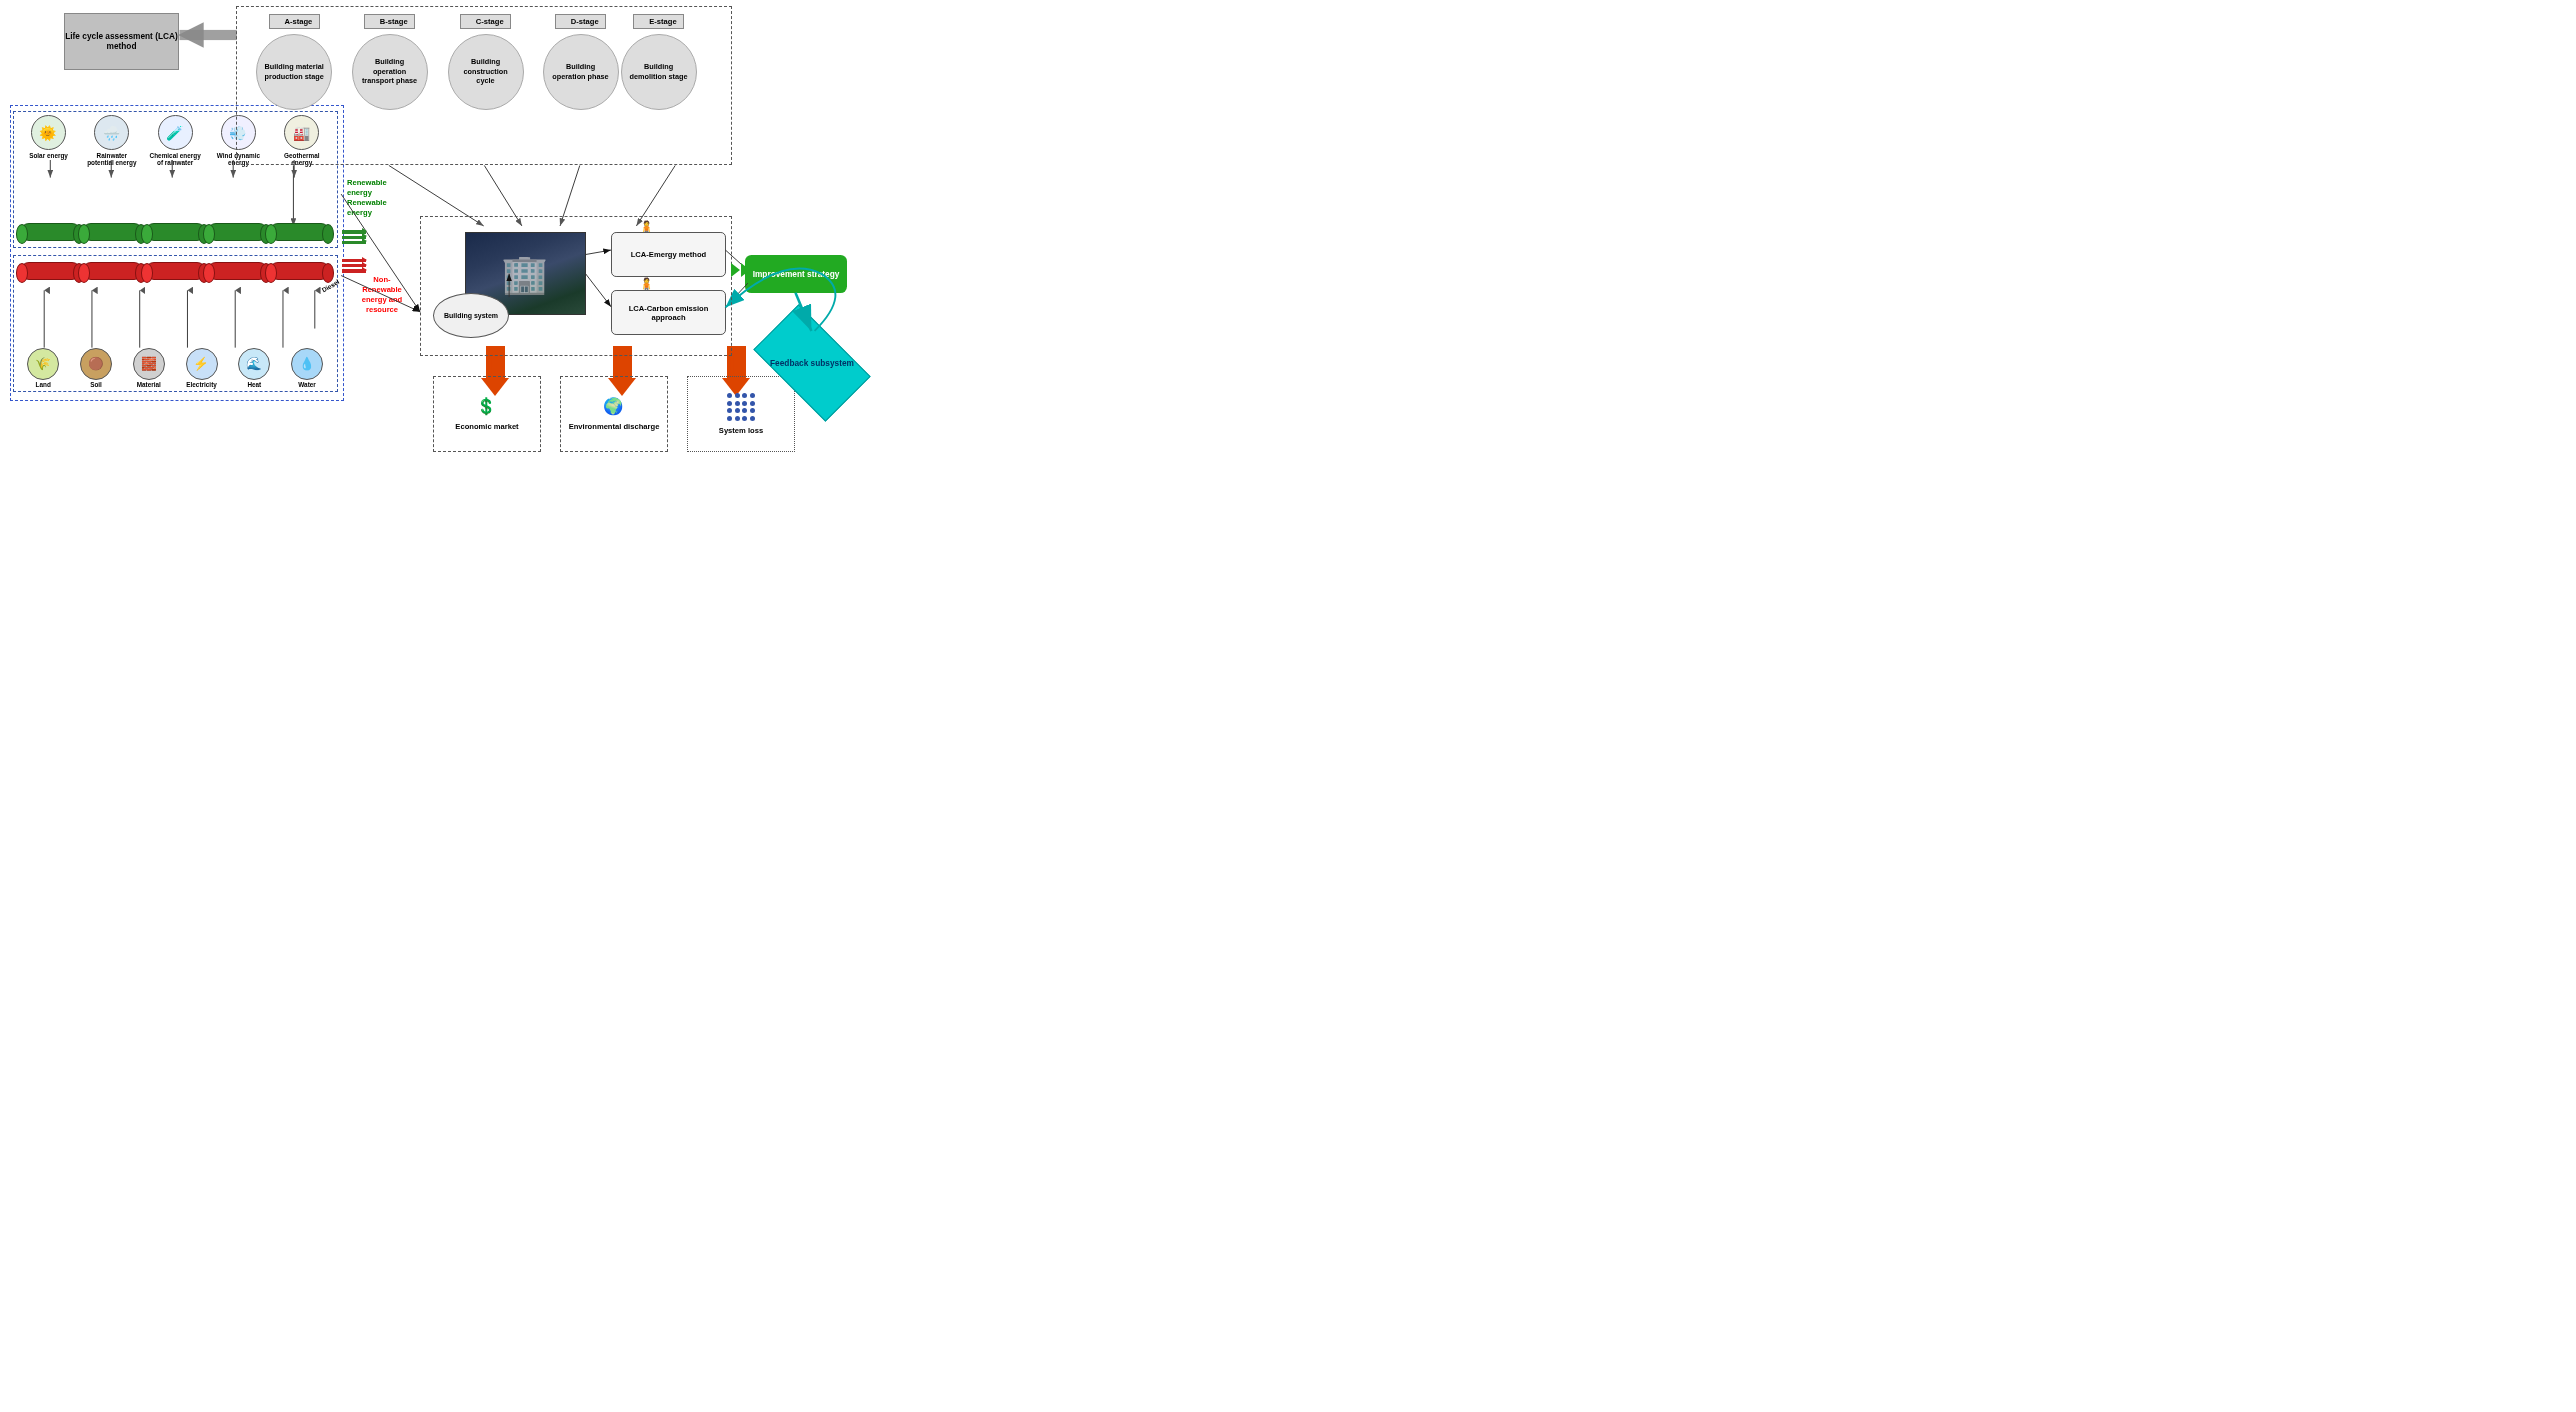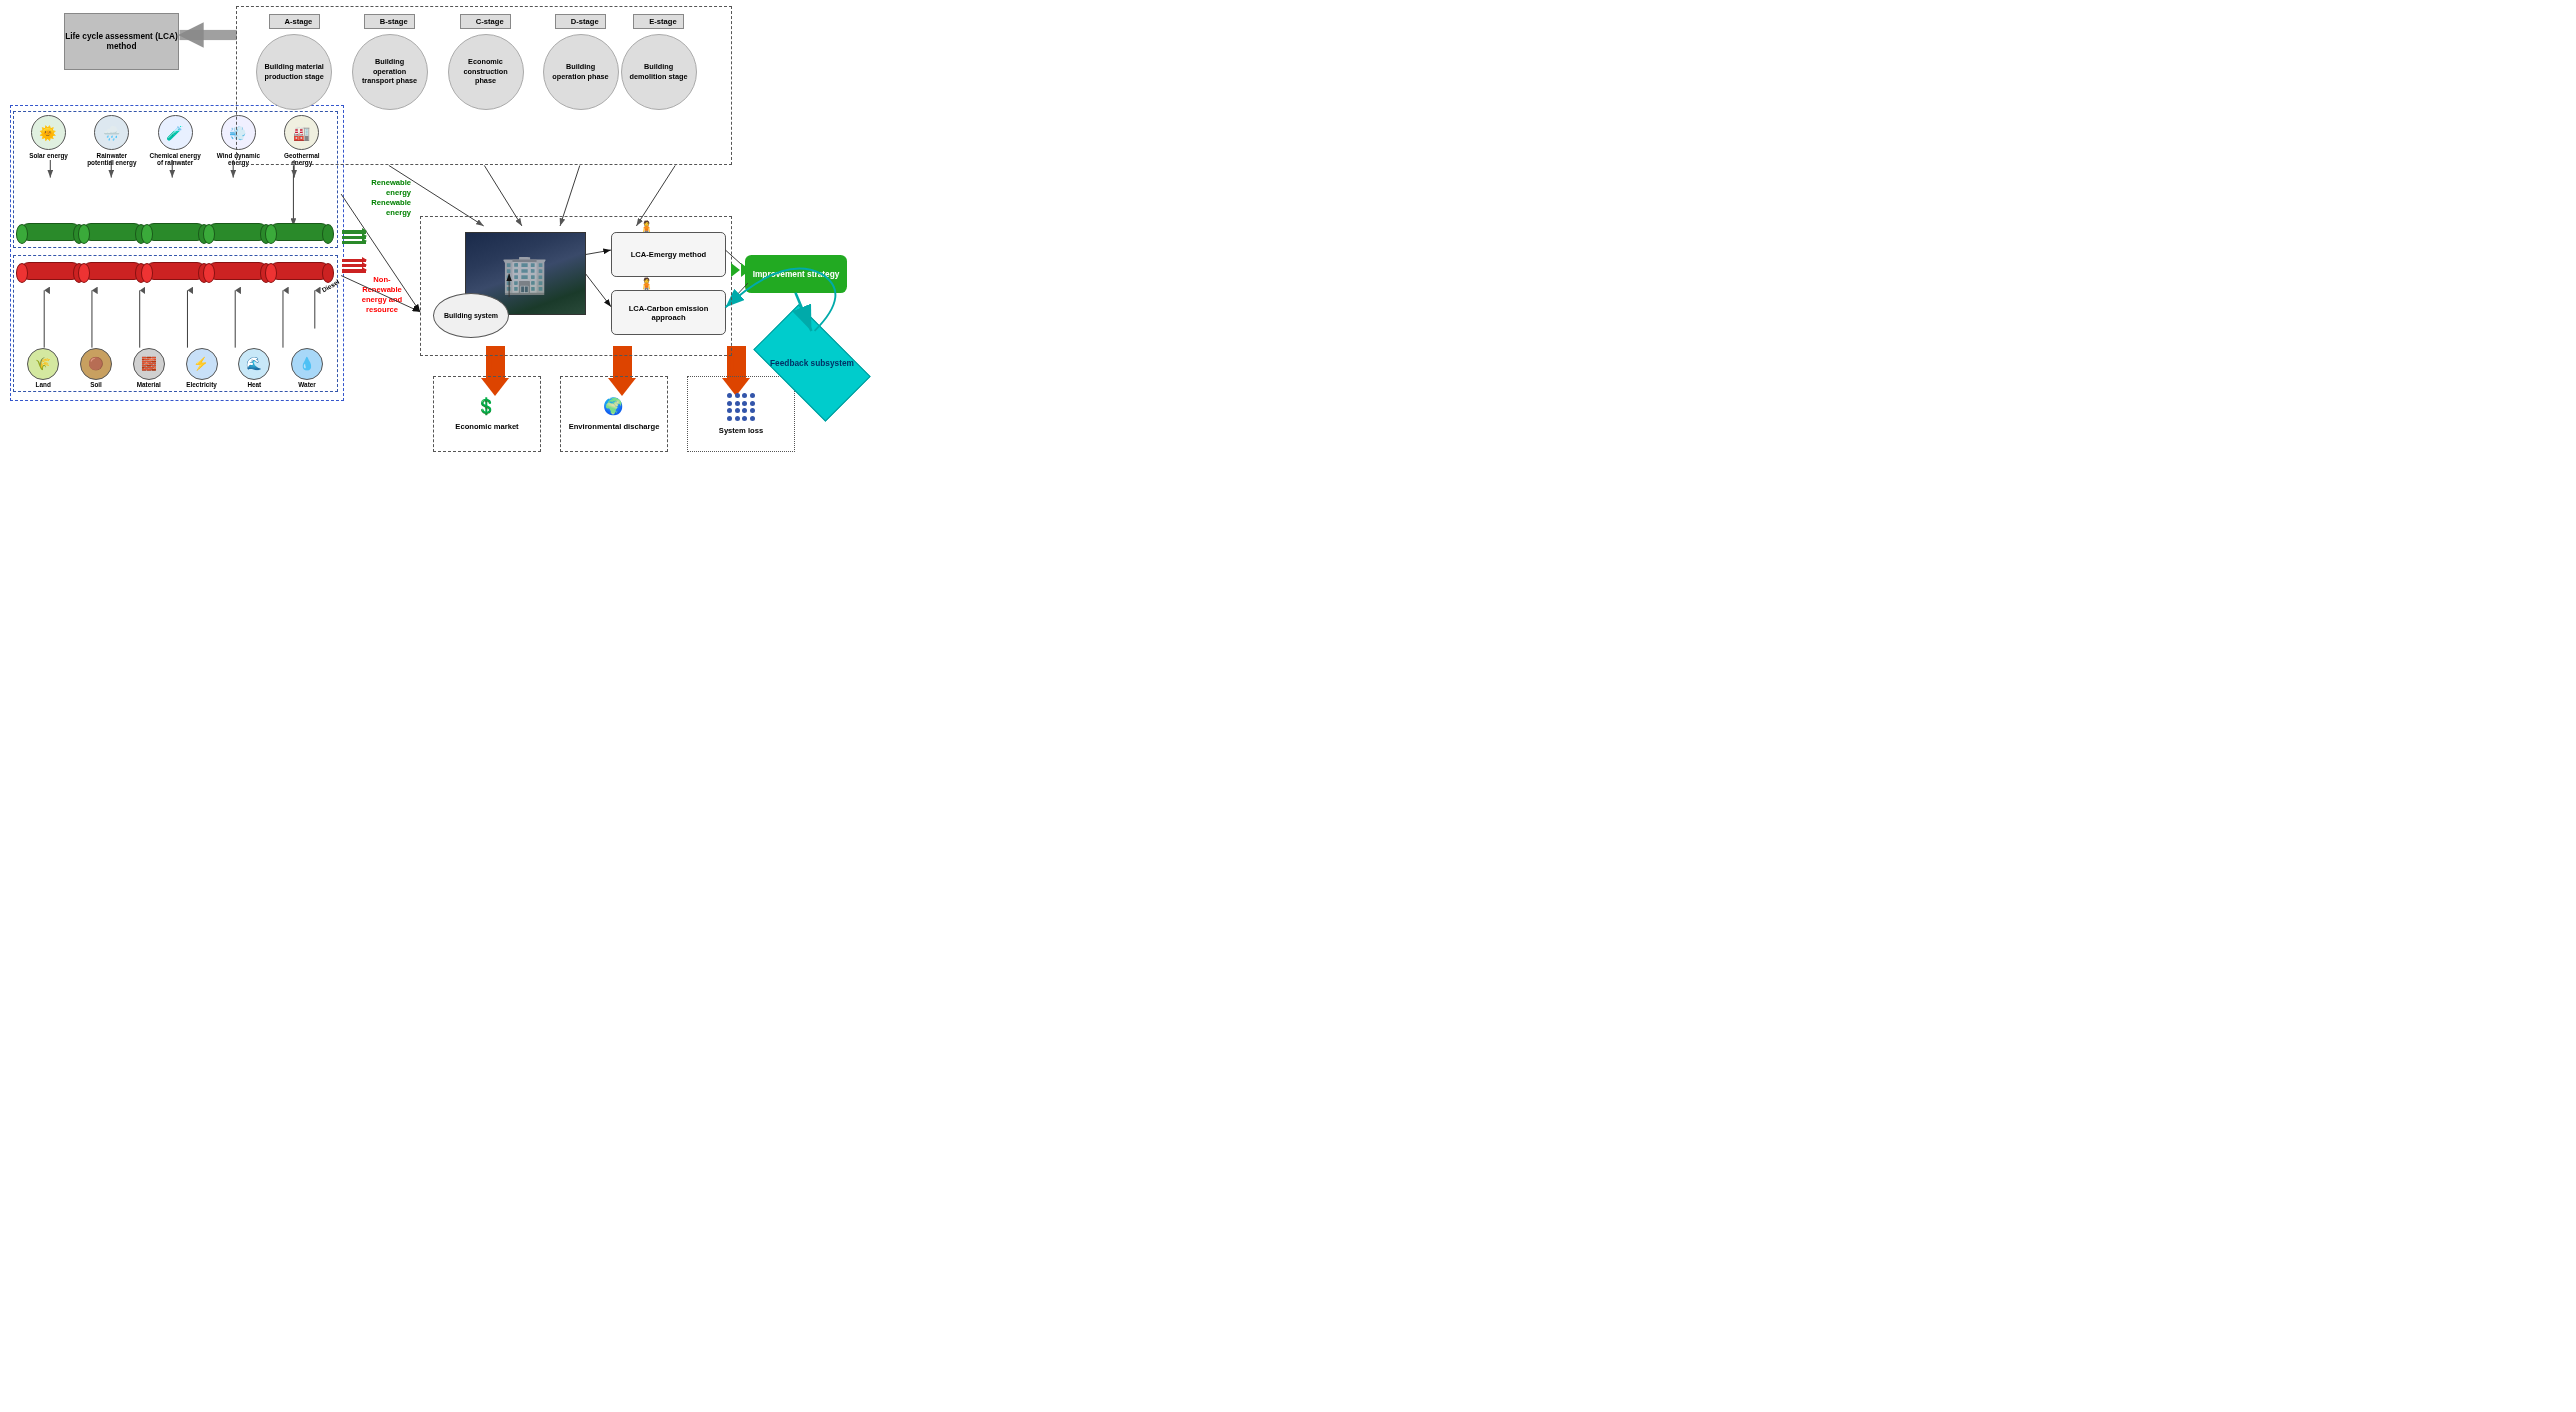--- a/index.html
+++ b/index.html
@@ -587,7 +587,7 @@
 
   <div class="stage-col col-c">
     <div class="stage-label">C-stage</div>
-    <div class="stage-circle">Economic construction phase</div>
+    <div class="stage-circle">Building construction cycle</div>
   </div>
 
   <div class="stage-col col-d">

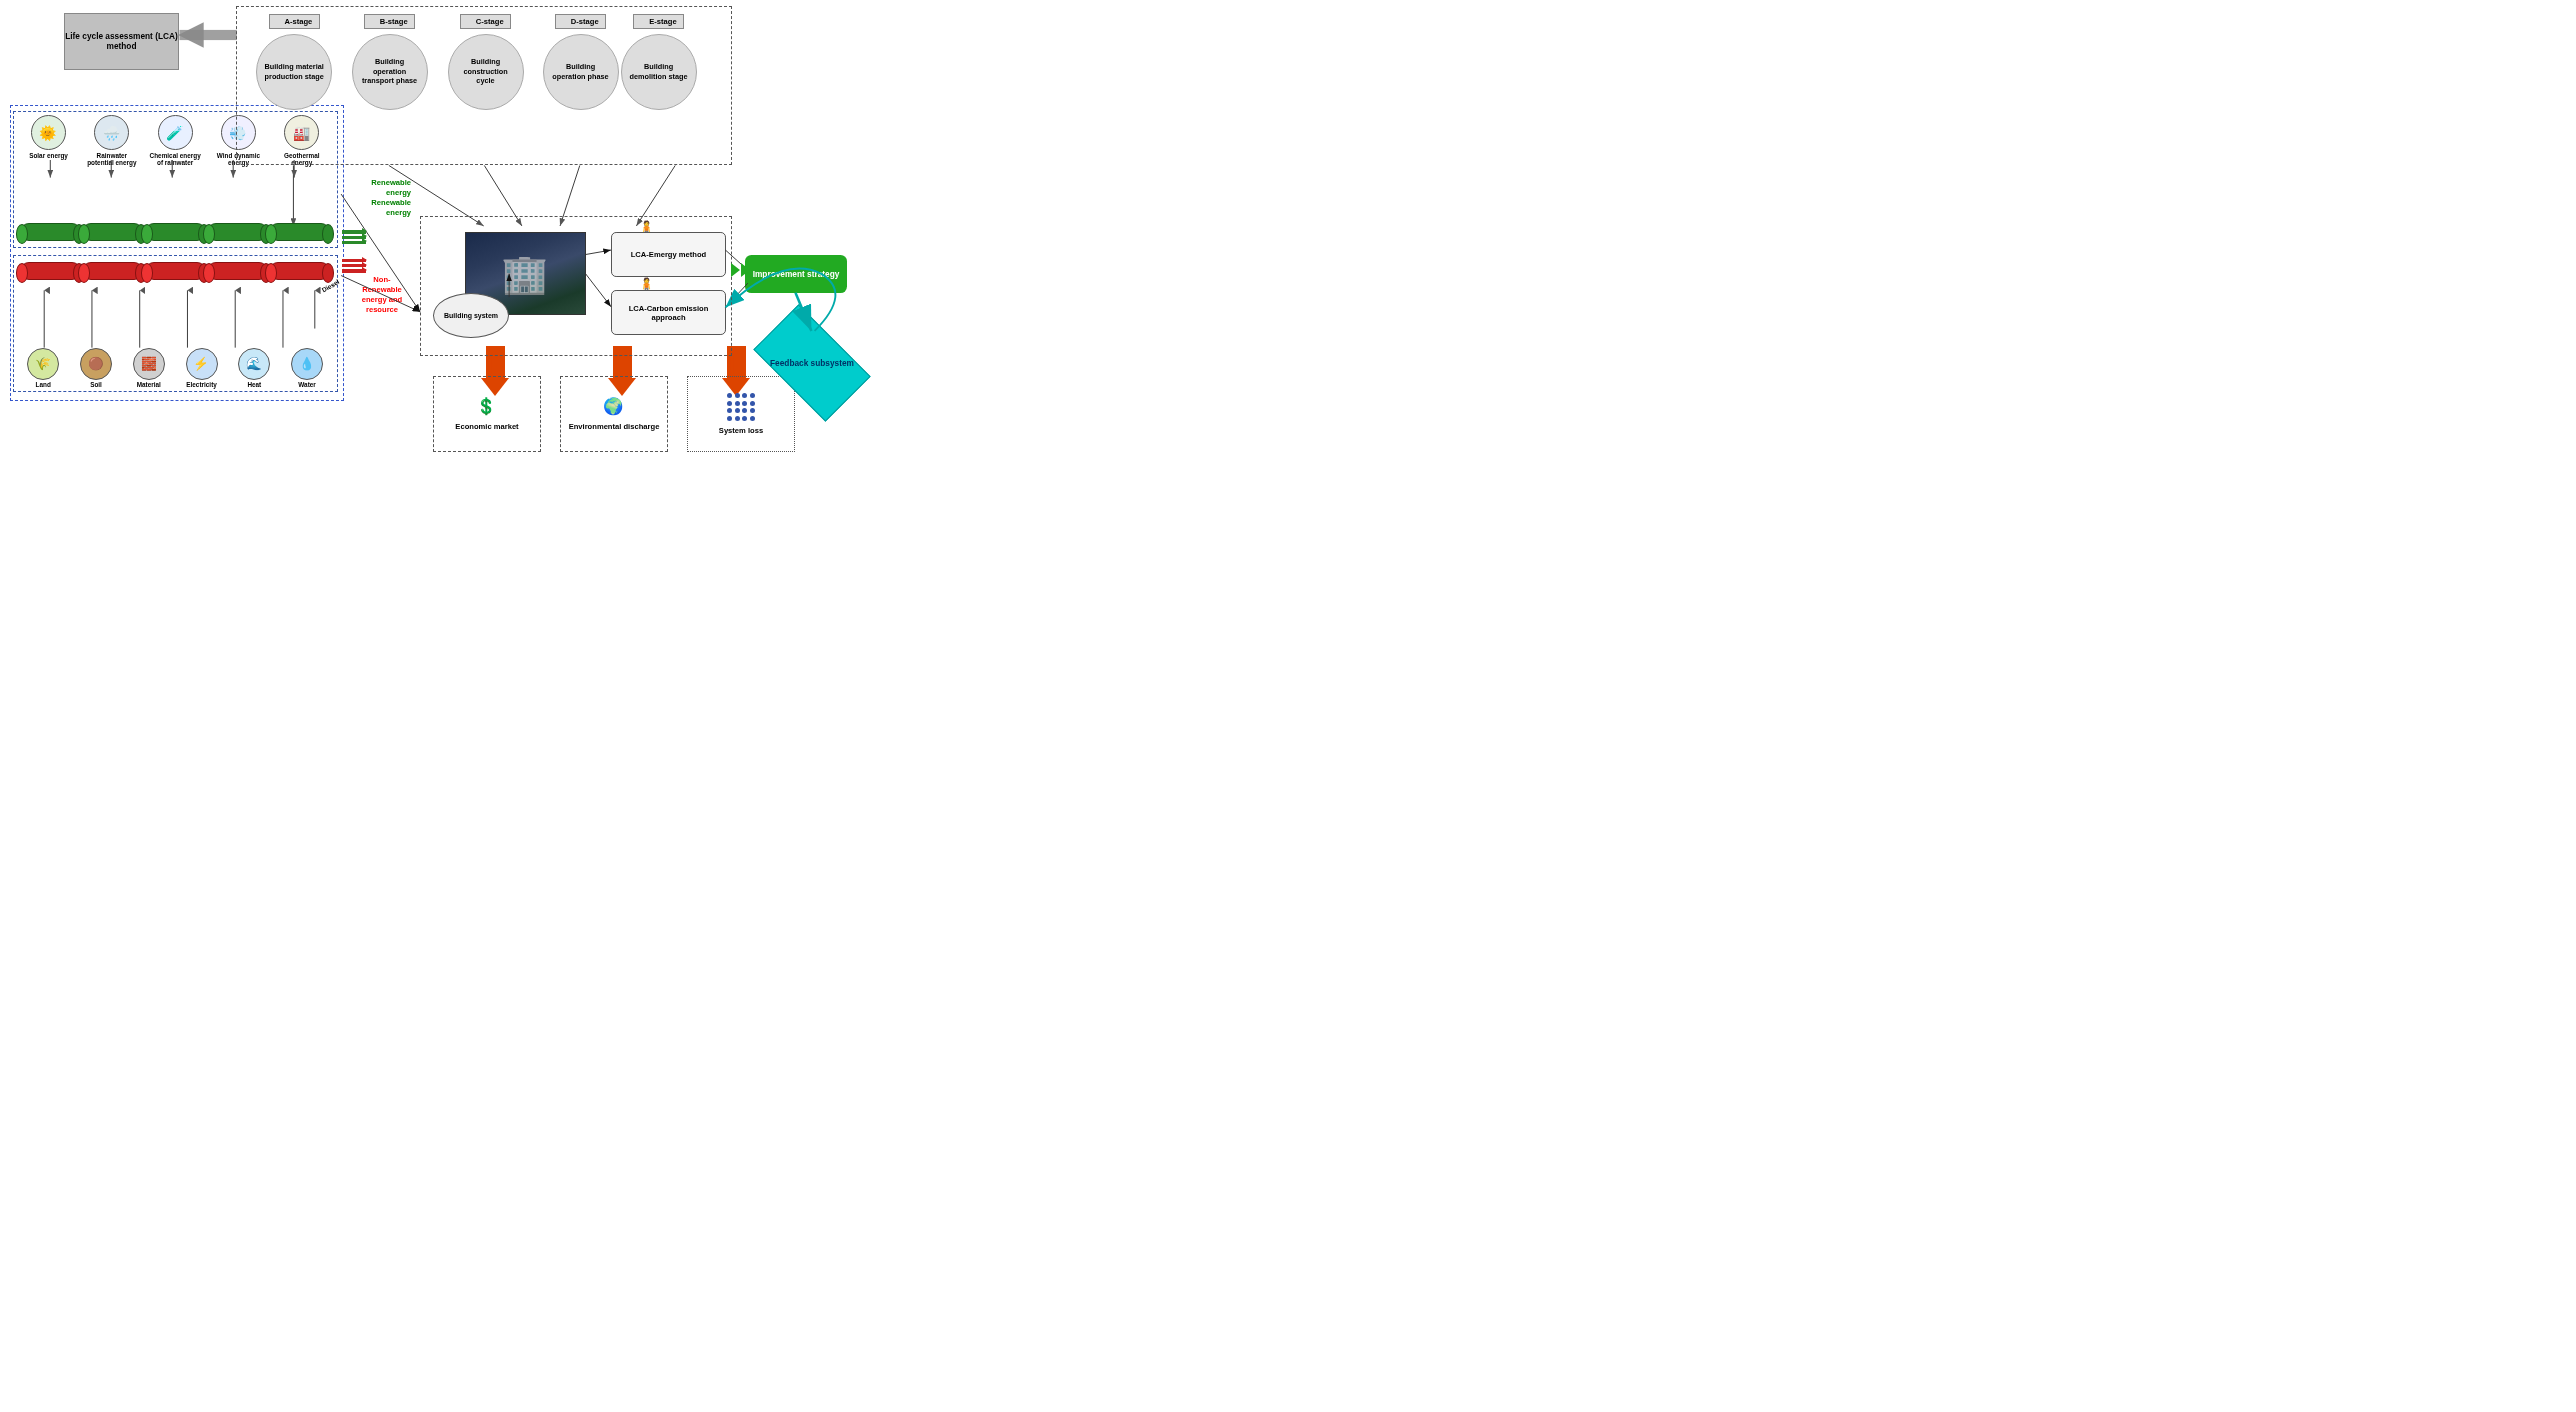--- a/index.html
+++ b/index.html
@@ -175,7 +175,7 @@
       font-size: 8.3px;
       font-weight: bold;
       color: green;
-      text-align: right;
+      text-align: left;
       width: 64px;
     }
 

